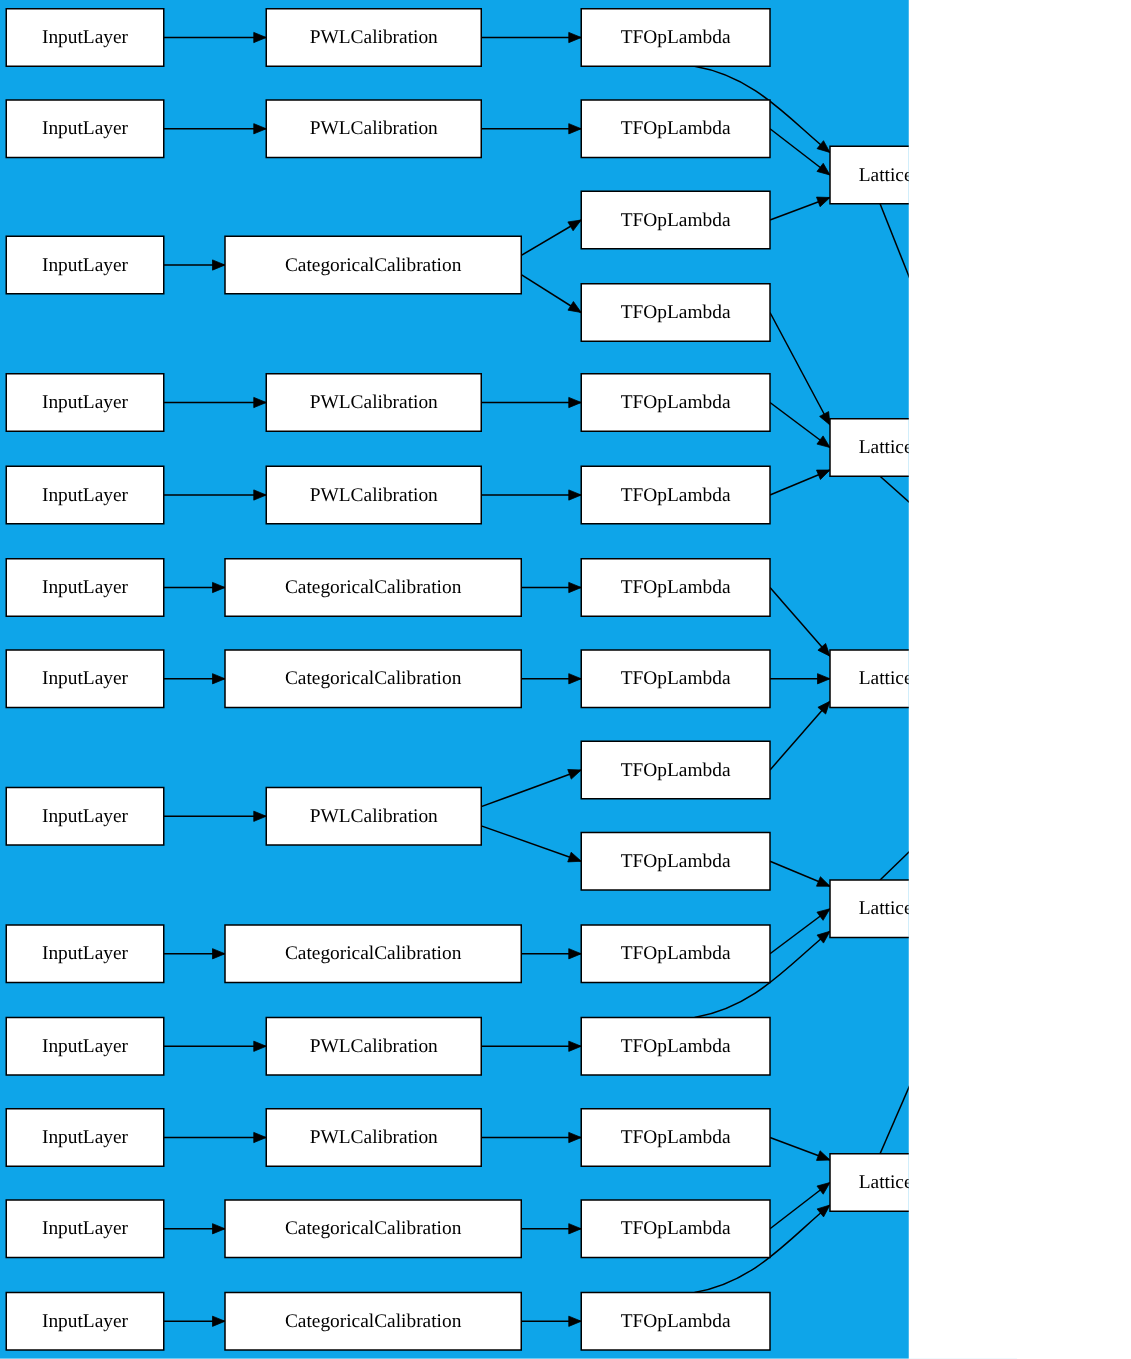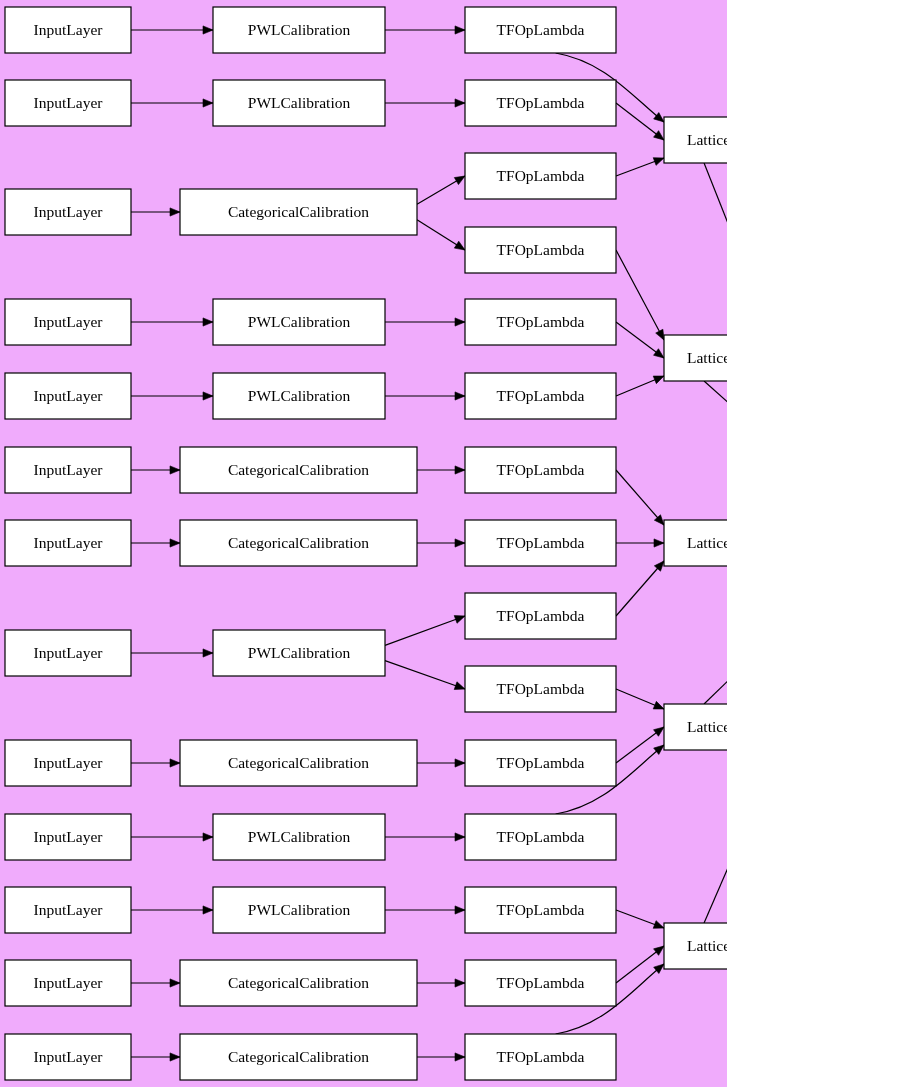--- a/index.html
+++ b/index.html
@@ -11,7 +11,7 @@
     position: relative;
     width: 727px;
     height: 1087px;
-    background: #f0abfc;
+    background: #0ea5e9;
     font-family: "Liberation Serif", "DejaVu Serif", serif;
     overflow: hidden;
   }

